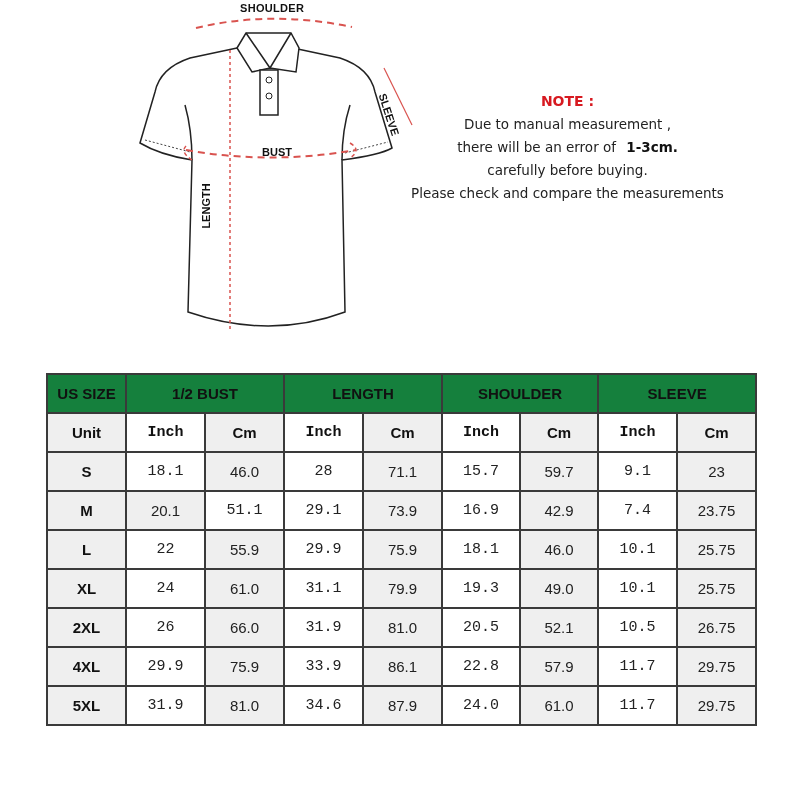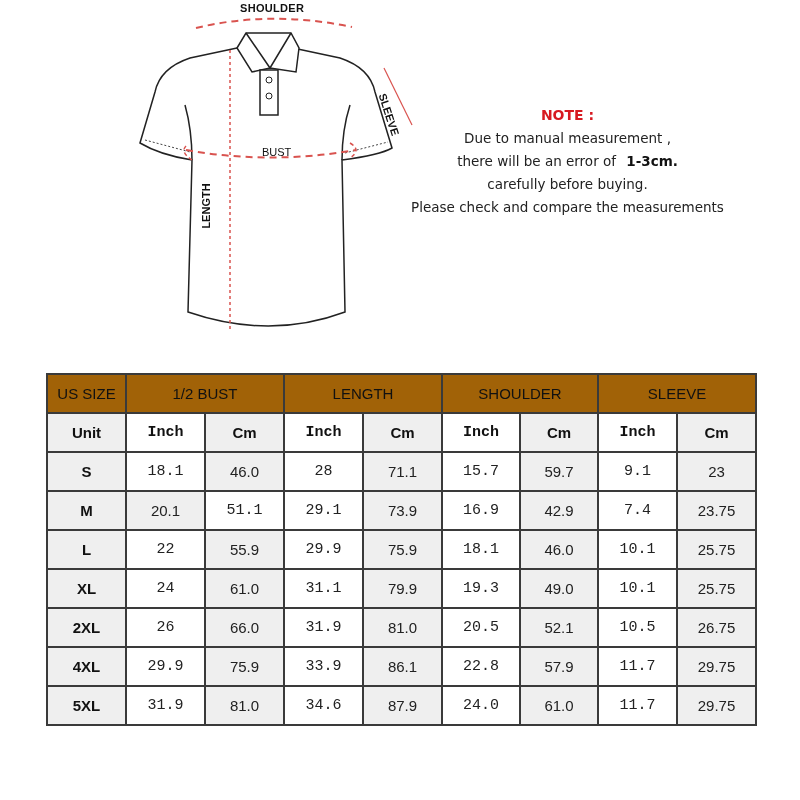--- a/index.html
+++ b/index.html
@@ -9,7 +9,7 @@
   .label-bust { position:absolute; left:256px; top:146px; font-size:11px; font-weight:normal; color:#111;padding-left:6px; }
   .label-length { position:absolute; left:183px; top:200px; font-size:11px; font-weight:bold; color:#111; transform:rotate(-90deg); transform-origin:center; white-space:nowrap; }
   .label-sleeve { position:absolute; left:388px; top:92px; font-size:11px; font-weight:bold; color:#111; transform:rotate(72deg); transform-origin:left top; white-space:nowrap; }
-  .note { position:absolute; left:400px; top:104px; width:335px; text-align:center; font-family:"DejaVu Sans", sans-serif; font-size:13.5px; line-height:23px; color:#222; }
+  .note { position:absolute; left:400px; top:90px; width:335px; text-align:center; font-family:"DejaVu Sans", sans-serif; font-size:13.5px; line-height:23px; color:#222; }
   .note-title { color:#d71920; font-weight:bold; font-size:14px; }
   .note b { color:#111;margin-left:6px; }
   table.size { position:absolute; left:46px; top:373px; border-collapse:collapse; table-layout:fixed; width:709px; }

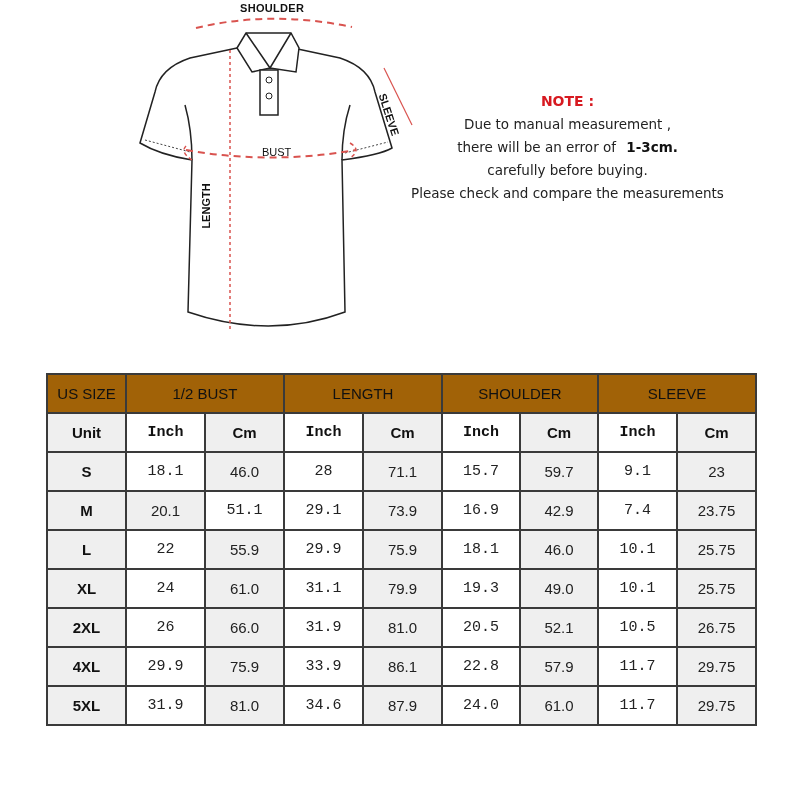--- a/index.html
+++ b/index.html
@@ -6,7 +6,7 @@
   body { width:800px; height:800px; position:relative; overflow:hidden; font-family:"Liberation Sans", sans-serif; color:#111; }
   .figure { position:absolute; left:0; top:0; width:800px; height:350px; }
   .label-shoulder { position:absolute; left:240px; top:2px; font-size:11px; font-weight:bold; letter-spacing:0.3px; color:#111; }
-  .label-bust { position:absolute; left:256px; top:146px; font-size:11px; font-weight:normal; color:#111;padding-left:6px; }
+  .label-bust { position:absolute; left:256px; top:146px; font-size:11px; font-weight:bold; color:#111;padding-left:6px; }
   .label-length { position:absolute; left:183px; top:200px; font-size:11px; font-weight:bold; color:#111; transform:rotate(-90deg); transform-origin:center; white-space:nowrap; }
   .label-sleeve { position:absolute; left:388px; top:92px; font-size:11px; font-weight:bold; color:#111; transform:rotate(72deg); transform-origin:left top; white-space:nowrap; }
   .note { position:absolute; left:400px; top:90px; width:335px; text-align:center; font-family:"DejaVu Sans", sans-serif; font-size:13.5px; line-height:23px; color:#222; }

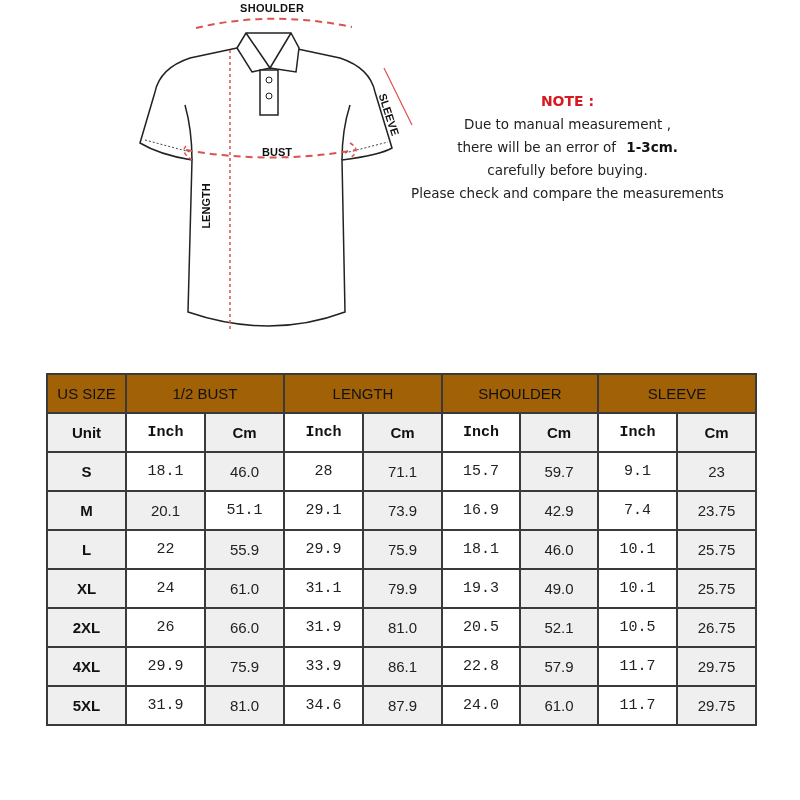--- a/index.html
+++ b/index.html
@@ -14,7 +14,7 @@
   .note b { color:#111;margin-left:6px; }
   table.size { position:absolute; left:46px; top:373px; border-collapse:collapse; table-layout:fixed; width:709px; }
   table.size td { border:2px solid #3a3a3a; height:37px; text-align:center; vertical-align:middle; font-size:15px; color:#222; padding:0; }
-  table.size td.hdr { font-weight:normal; color:#111; background:#a16207; }
+  table.size td.hdr { font-weight:bold; color:#111; background:#15803d; }
   table.size td.b { font-weight:bold; color:#111; }
   .w { background:#ffffff;font-family:Liberation Mono, monospace; }
   .g { background:#efefef; }

